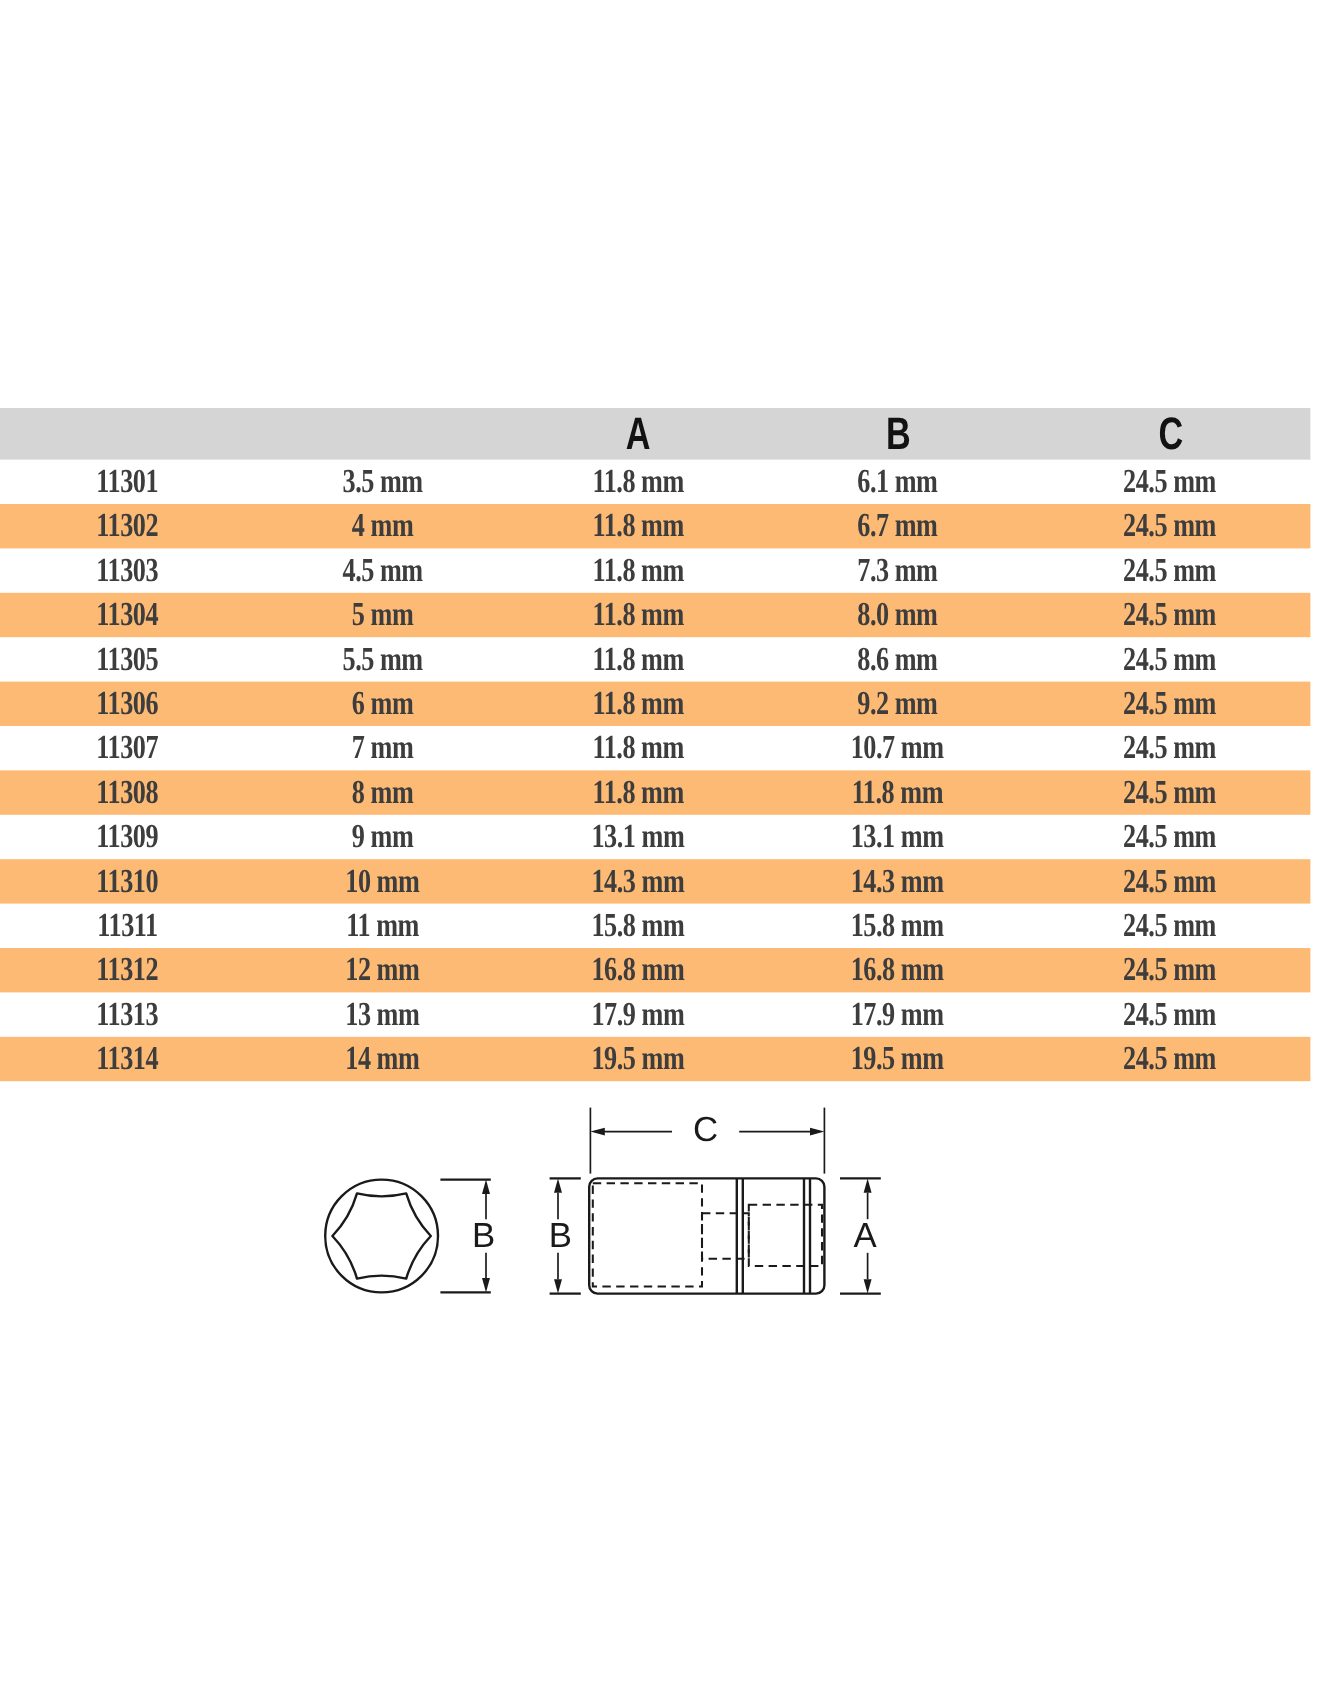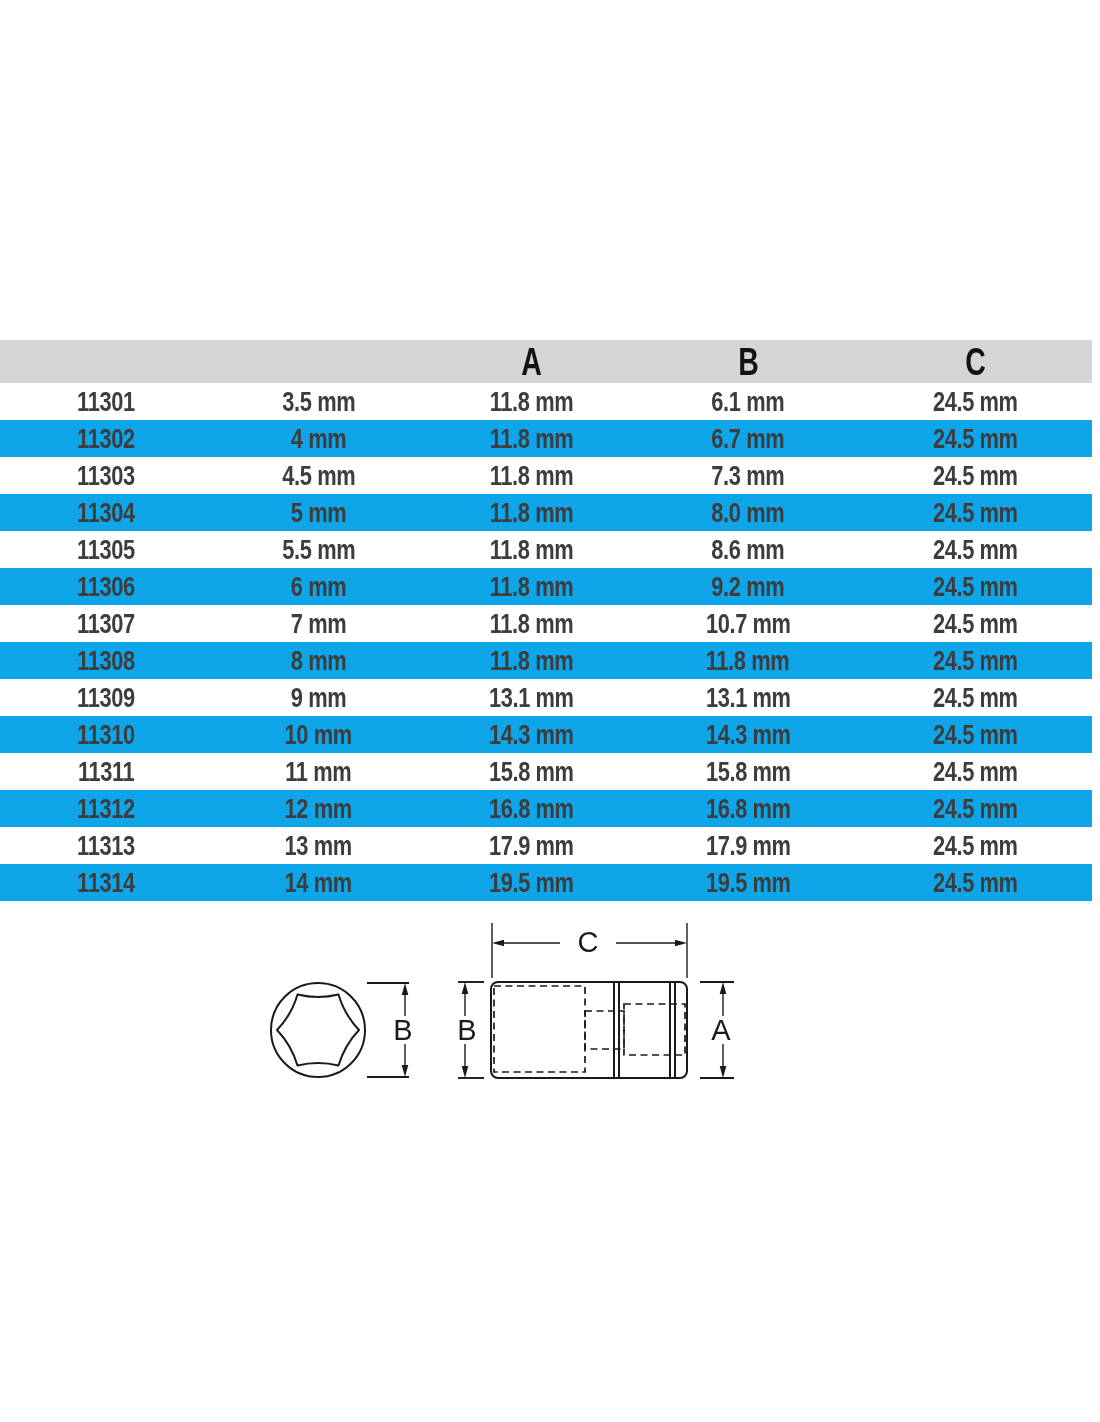--- a/index.html
+++ b/index.html
@@ -14,7 +14,7 @@
     align-items:center;
   }
   .thead{height:43px;background:#d5d5d5;}
-  .tr{height:37px;}
+  .tr{height:37px;font-family:Liberation Serif, serif;}
   .tr.alt{background:#0ea5e9;}
   .cell{text-align:center;white-space:nowrap;}
   .ht{

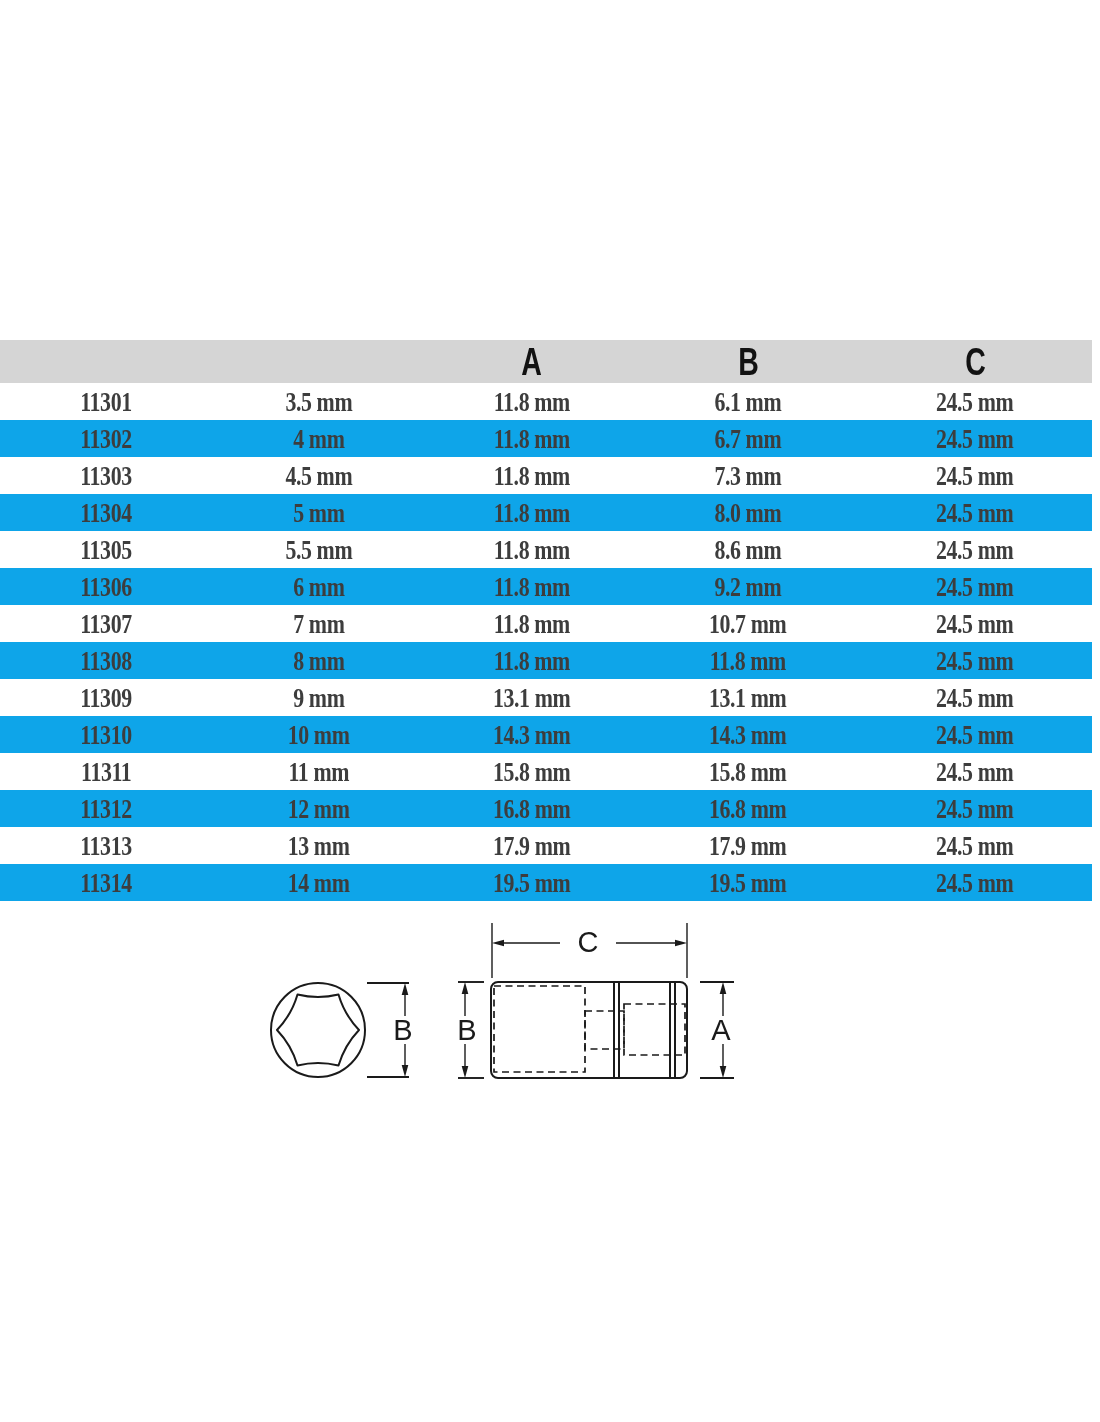--- a/index.html
+++ b/index.html
@@ -15,7 +15,7 @@
   }
   .thead{height:43px;background:#d5d5d5;}
   .tr{height:37px;font-family:Liberation Serif, serif;}
-  .tr.alt{background:#0ea5e9;}
+  .tr.alt{background:#fdba74;}
   .cell{text-align:center;white-space:nowrap;}
   .ht{
     display:inline-block;font-size:38px;font-weight:bold;color:#121212;

